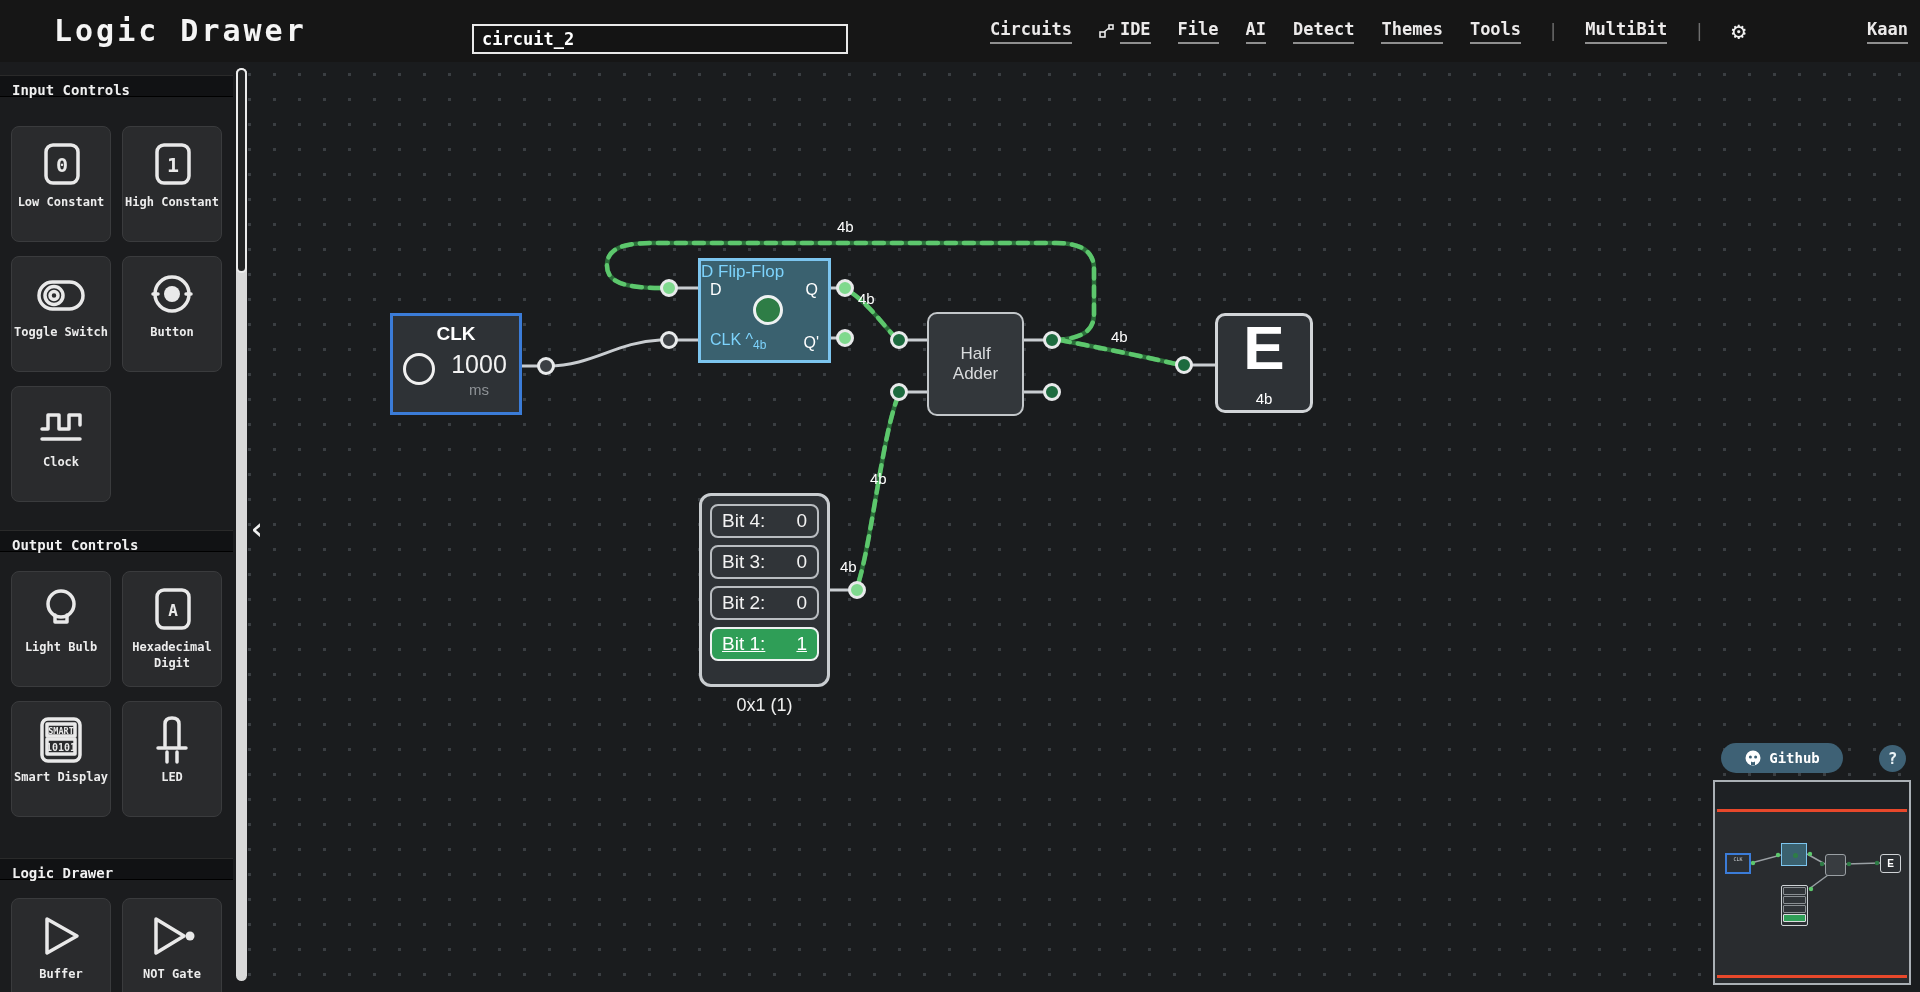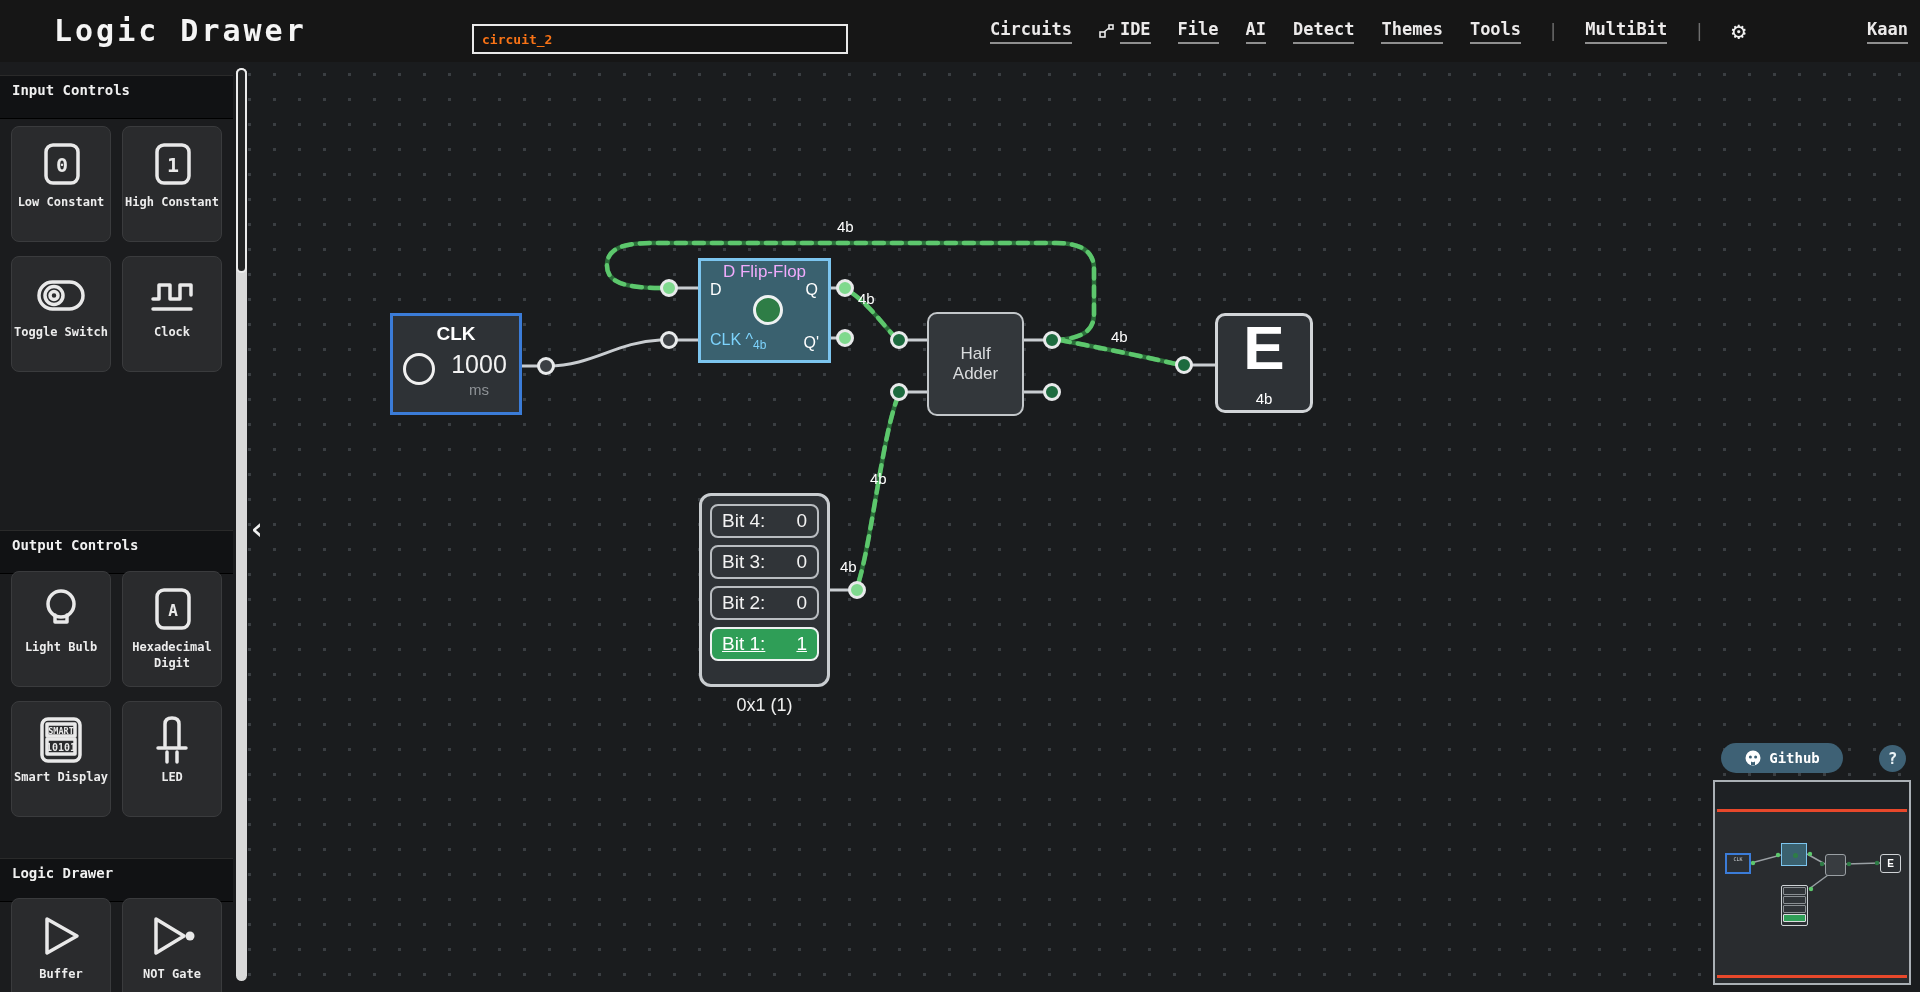--- a/index.html
+++ b/index.html
@@ -11,7 +11,7 @@
   #navbar { position:absolute; left:0; top:0; width:1920px; height:62px; background:#161616; z-index:50; }
   #logo { position:absolute; left:54px; top:13px; font-size:30px; font-weight:bold; color:#f5f5f5; letter-spacing:3px; }
   #circuit-name { position:absolute; left:472px; top:24px; width:376px; height:30px;
-    background:#141414; border:2px solid #e9e9e9; color:#f97316; font-size:13px; font-weight:bold;
+    background:#141414; border:2px solid #e9e9e9; color:#ffffff; font-size:17px; font-weight:bold;
     font-family:"DejaVu Sans Mono", monospace; padding:0 8px; outline:none; }
   #nav-right { position:absolute; left:990px; right:12px; top:0; height:62px; display:flex; align-items:center; gap:27px; }
   .nav-link { color:#eceaea; font-size:17px; font-weight:bold; border-bottom:2px solid #8f8f8f;

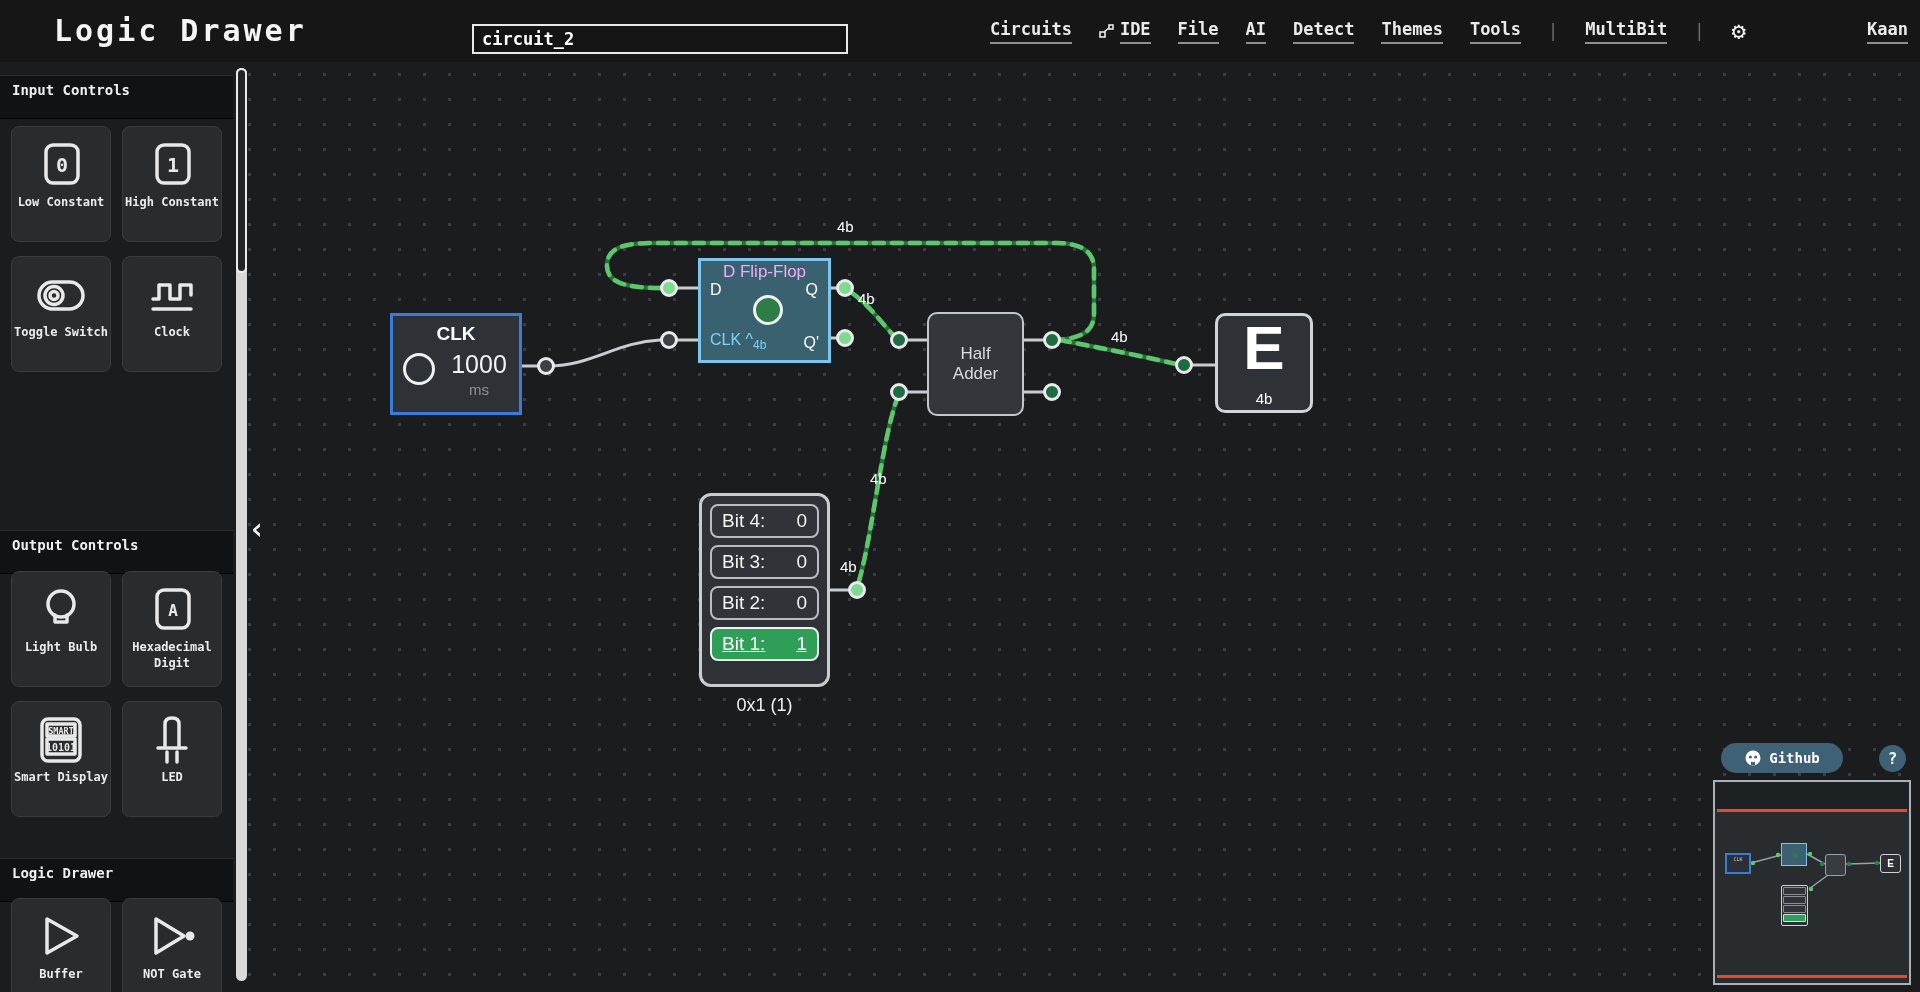--- a/index.html
+++ b/index.html
@@ -23,7 +23,7 @@
 
   
   #sidebar { position:absolute; left:0; top:62px; width:233px; height:930px; background:#1b1c1e; overflow:hidden; z-index:40; }
-  .section-header { position:absolute; left:0; width:233px; height:44px; background:#111214;
+  .section-header { position:absolute; left:0; width:233px; height:22px; background:#111214;
     border-top:1px solid #2a2a2a; border-bottom:1px solid #000; color:#f0f0f0; font-size:14px;
     font-weight:bold; line-height:29px; padding-left:12px; }
   .cards { position:absolute; left:11px; width:212px; display:grid; grid-template-columns:100px 100px; gap:14px 11px; }

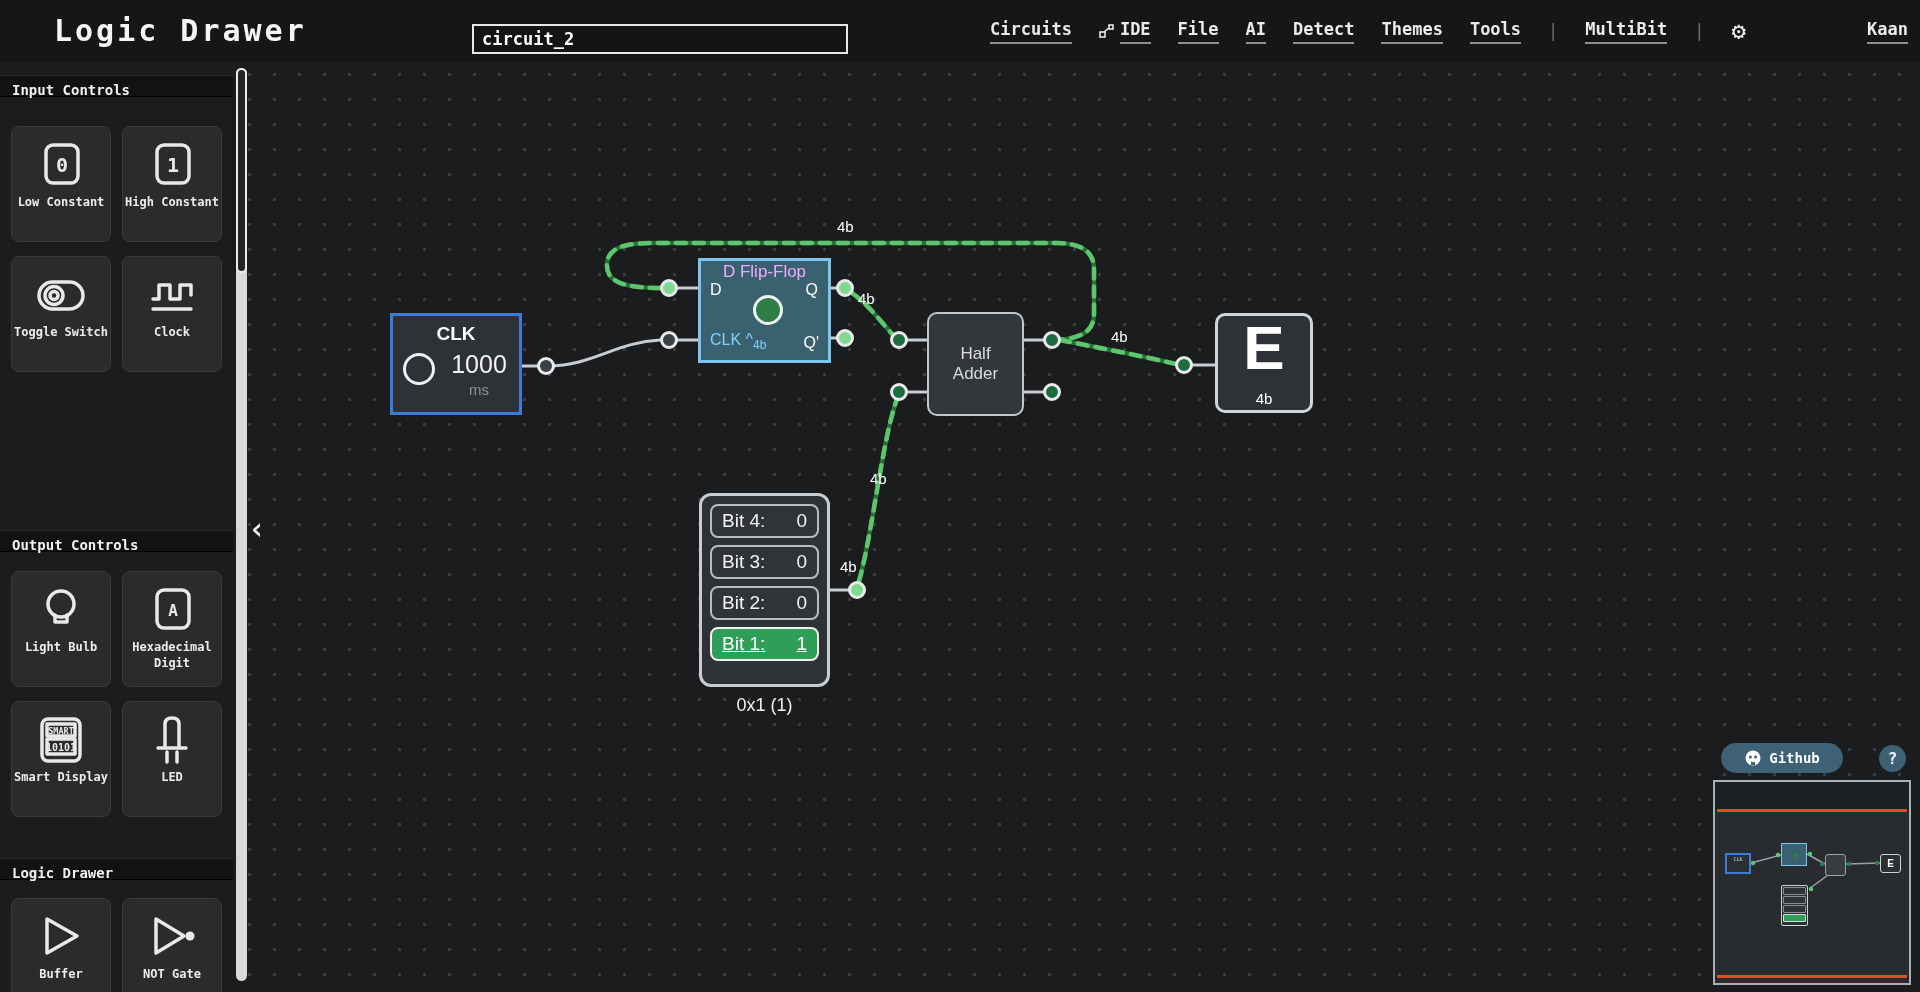--- a/index.html
+++ b/index.html
@@ -71,7 +71,7 @@
 
   
   #dff-block { left:450px; top:196px; width:133px; height:105px; background:#3a616f; border:3px solid #7cc5ef; }
-  #dff-title { position:absolute; left:0; top:1px; width:100%; text-align:center; color:#f0abfc; font-size:17px; }
+  #dff-title { position:absolute; left:0; top:1px; width:100%; text-align:left; color:#7dd3fc; font-size:17px; }
   #dff-d { position:absolute; left:9px; top:20px; color:#fff; font-size:16px; }
   #dff-q { position:absolute; right:10px; top:20px; color:#fff; font-size:16px; }
   #dff-state { position:absolute; left:52px; top:34px; width:30px; height:30px; background:#2e7d46;

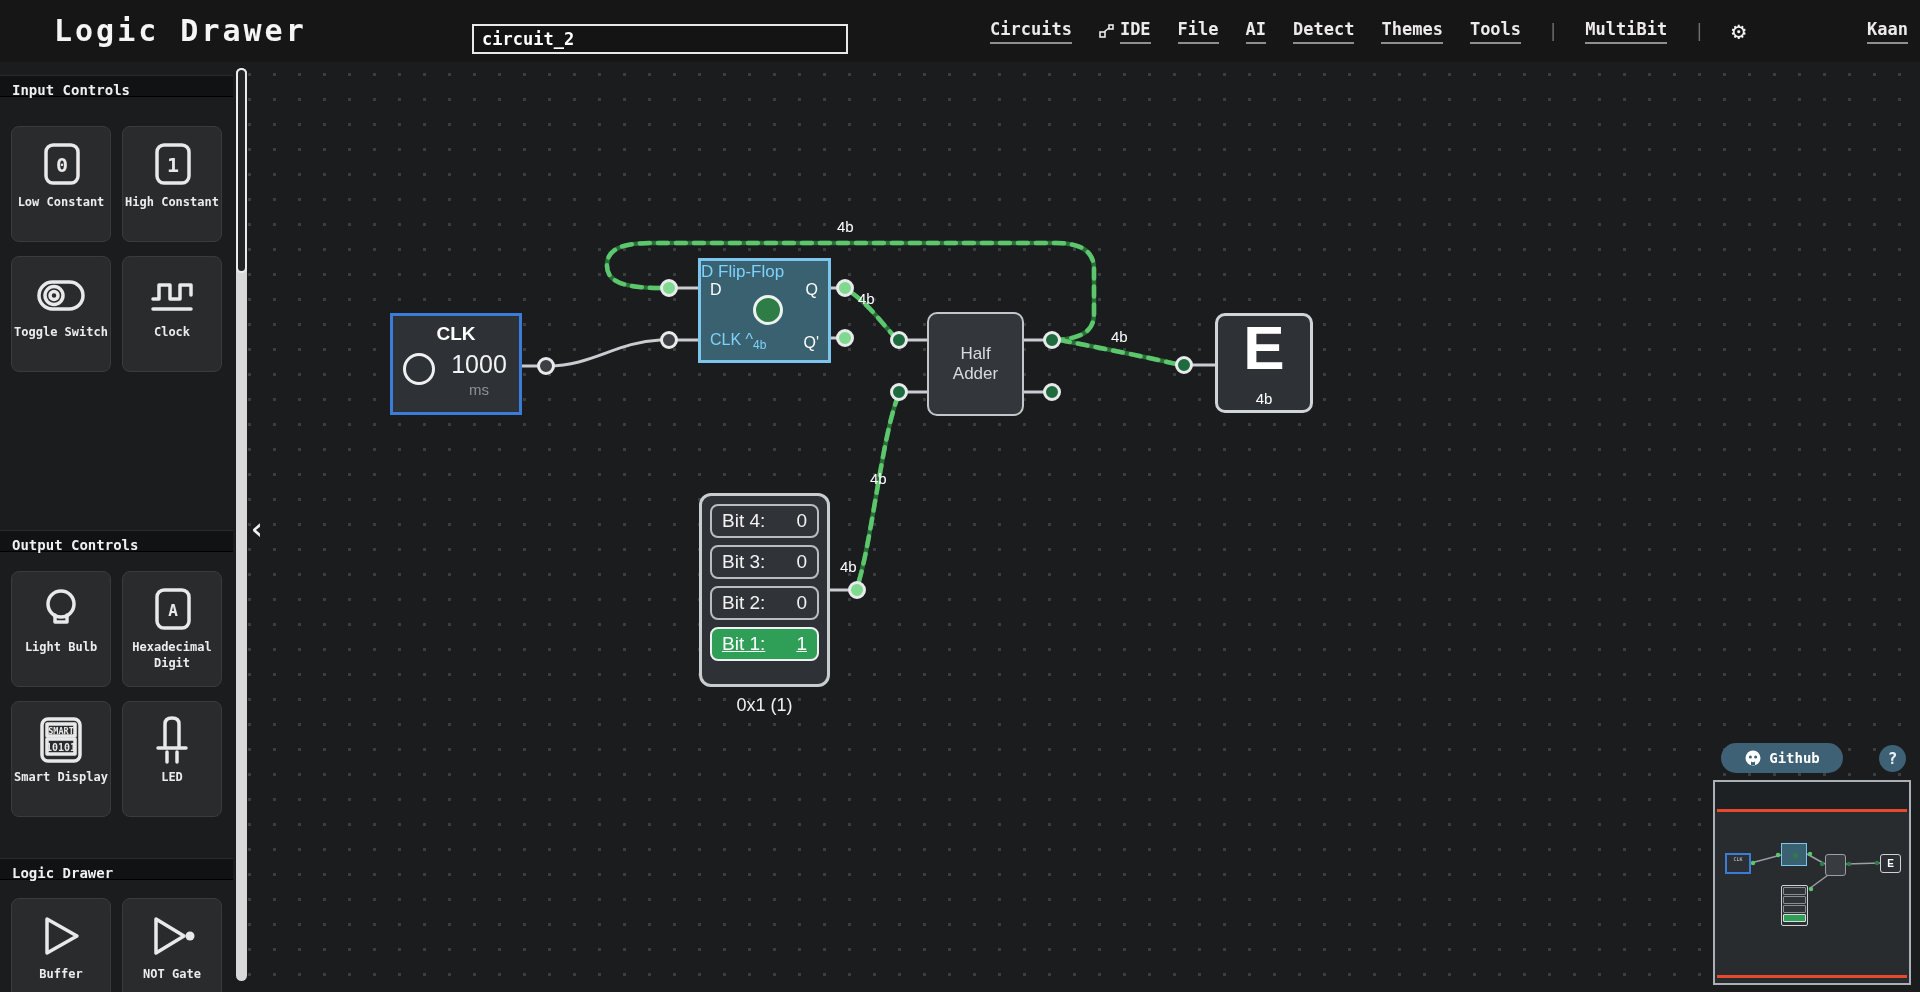--- a/index.html
+++ b/index.html
@@ -181,6 +181,15 @@
           <circle cx="21" cy="28.5" r="4" class="icon-stroke"></circle>
         </svg>
         <div class="card-label">Toggle Switch</div>
+      </div>
+      <div class="card">
+        <svg width="56" height="56" viewBox="0 0 56 56">
+          <circle cx="28" cy="27" r="17" class="icon-stroke" stroke-width="4"></circle>
+          <circle cx="28" cy="27" r="8" fill="#e9e9e9"></circle>
+          <line x1="9" y1="27" x2="14" y2="27" class="icon-stroke" stroke-width="5"></line>
+          <line x1="42" y1="27" x2="47" y2="27" class="icon-stroke" stroke-width="5"></line>
+        </svg>
+        <div class="card-label">Button</div>
       </div>
       <div class="card">
         <svg width="56" height="56" viewBox="0 0 56 56">

